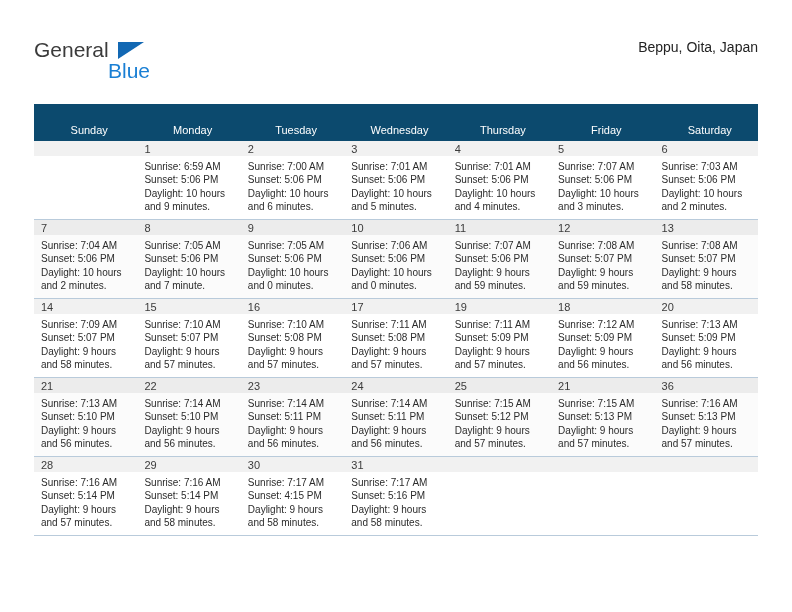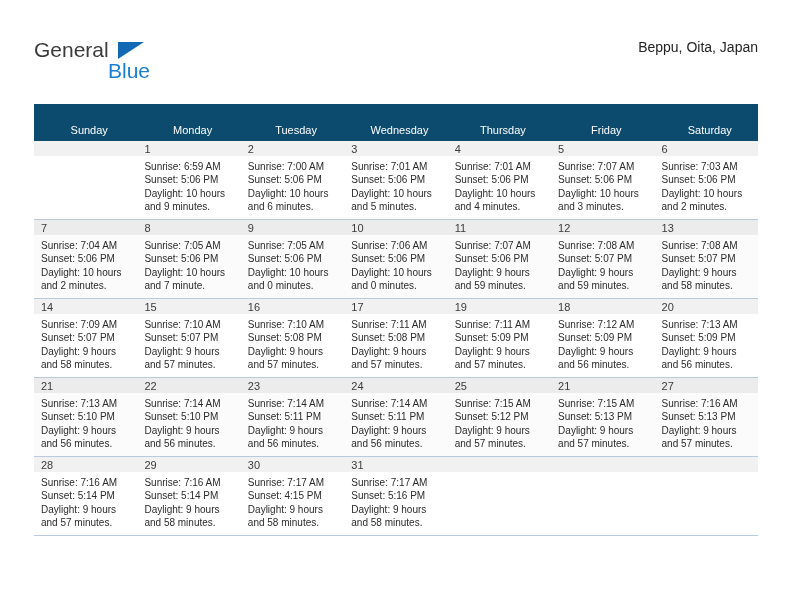--- a/index.html
+++ b/index.html
@@ -429,7 +429,7 @@
             </div>
           </td>
           <td>
-            <div class="daynum-bar">27</div>
+            <div class="daynum-bar">36</div>
             <div class="cell-body">
               <div>Sunrise: 7:16 AM</div>
               <div>Sunset: 5:13 PM</div>

